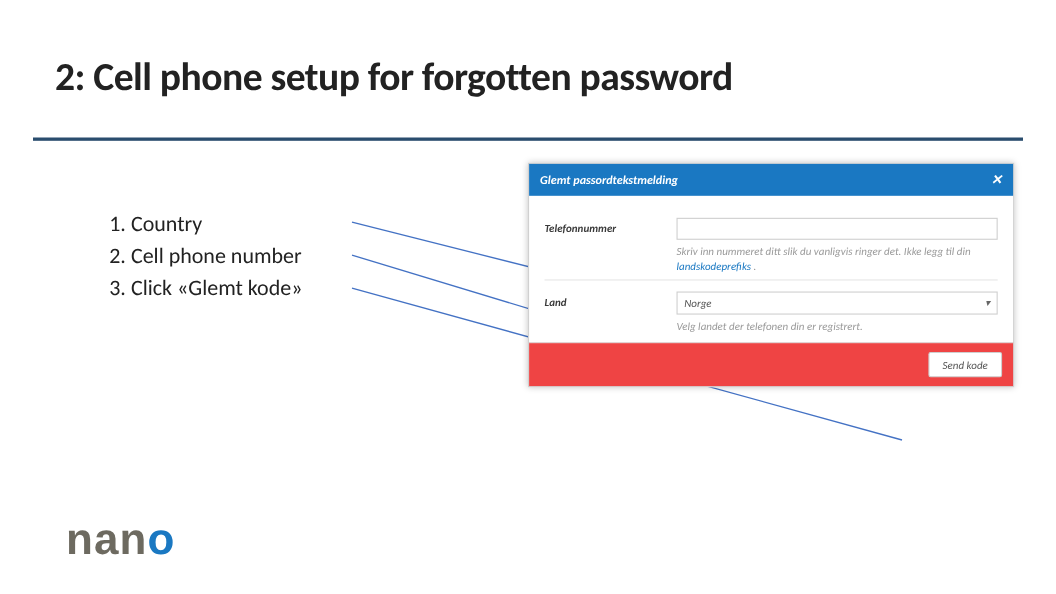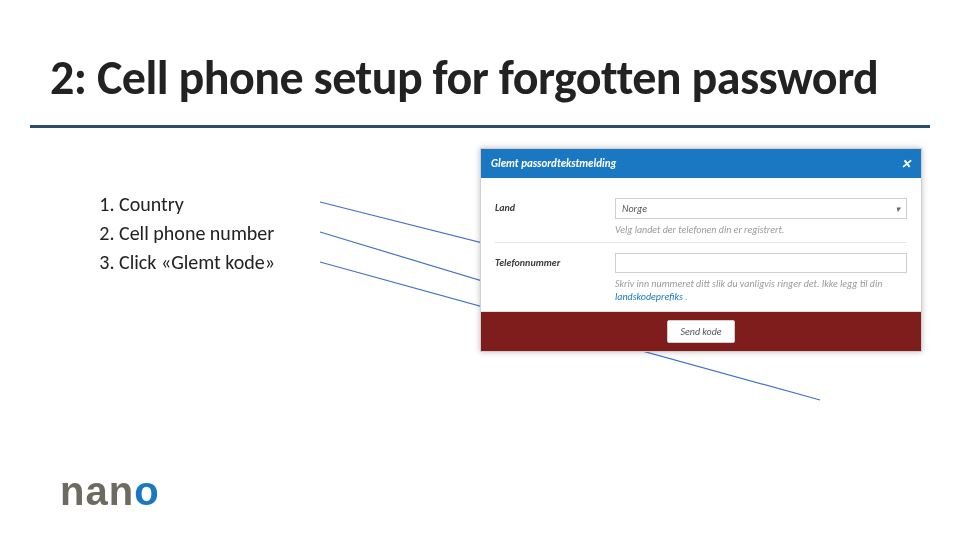--- a/index.html
+++ b/index.html
@@ -16,7 +16,7 @@
     position: absolute;
     left: 50px;
     top: 48px;
-    font-size: 48px;
+    font-size: 36px;
     font-weight: 600;
     color: #222;
     letter-spacing: -0.5px;

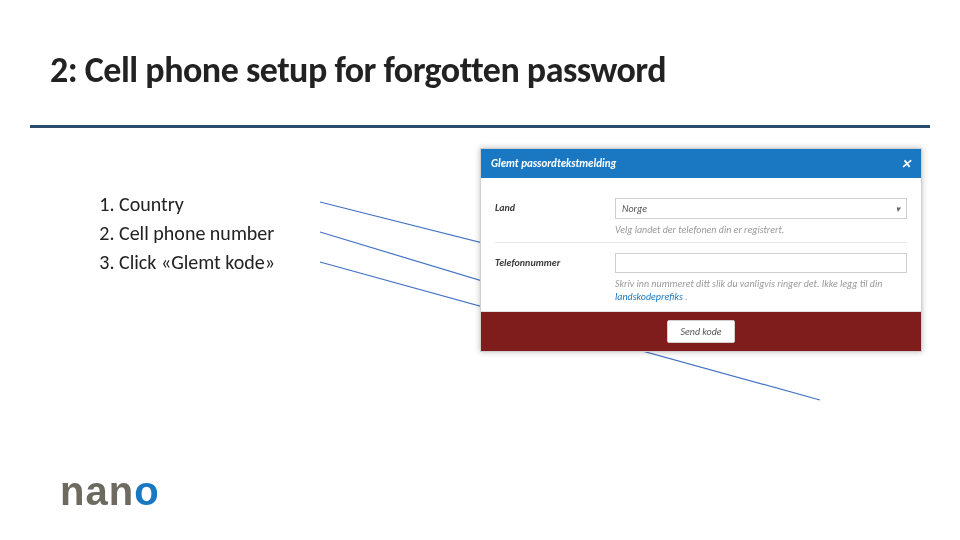--- a/index.html
+++ b/index.html
@@ -191,6 +191,16 @@
   <div class="dialog-body">
 
     <div class="field-row">
+      <div class="field-label">Telefonnummer</div>
+      <div class="field-body">
+        <div class="text-input"></div>
+        <div class="field-help">
+          <span>Skriv inn nummeret ditt slik du vanligvis ringer det. Ikke legg til din </span><span class="link-ish">landskodeprefiks</span><span> .</span>
+        </div>
+      </div>
+    </div>
+
+    <div class="field-row">
       <div class="field-label">Land</div>
       <div class="field-body">
         <div class="select-box">
@@ -200,16 +210,6 @@
         <div class="field-help">Velg landet der telefonen din er registrert.</div>
       </div>
     </div>
-
-    <div class="field-row">
-      <div class="field-label">Telefonnummer</div>
-      <div class="field-body">
-        <div class="text-input"></div>
-        <div class="field-help">
-          <span>Skriv inn nummeret ditt slik du vanligvis ringer det. Ikke legg til din </span><span class="link-ish">landskodeprefiks</span><span> .</span>
-        </div>
-      </div>
-    </div>
   </div>
   <div class="dialog-footer">
     <div class="send-btn">Send kode</div>

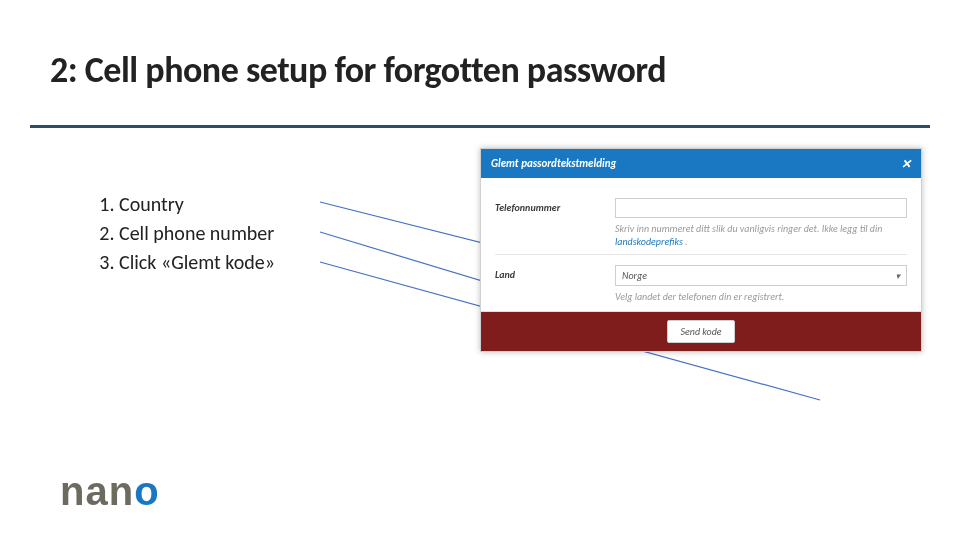--- a/index.html
+++ b/index.html
@@ -138,10 +138,10 @@
   .link-ish { color: #1a78c2; }
   .dialog-footer {
     border-top: 1px solid #e0e0e0;
-    background: #7f1d1d;
+    background: #ef4444;
     padding: 8px 10px;
     display: flex;
-    justify-content: center;
+    justify-content: flex-end;
   }
   .send-btn {
     border: 1px solid #cfcfcf;

